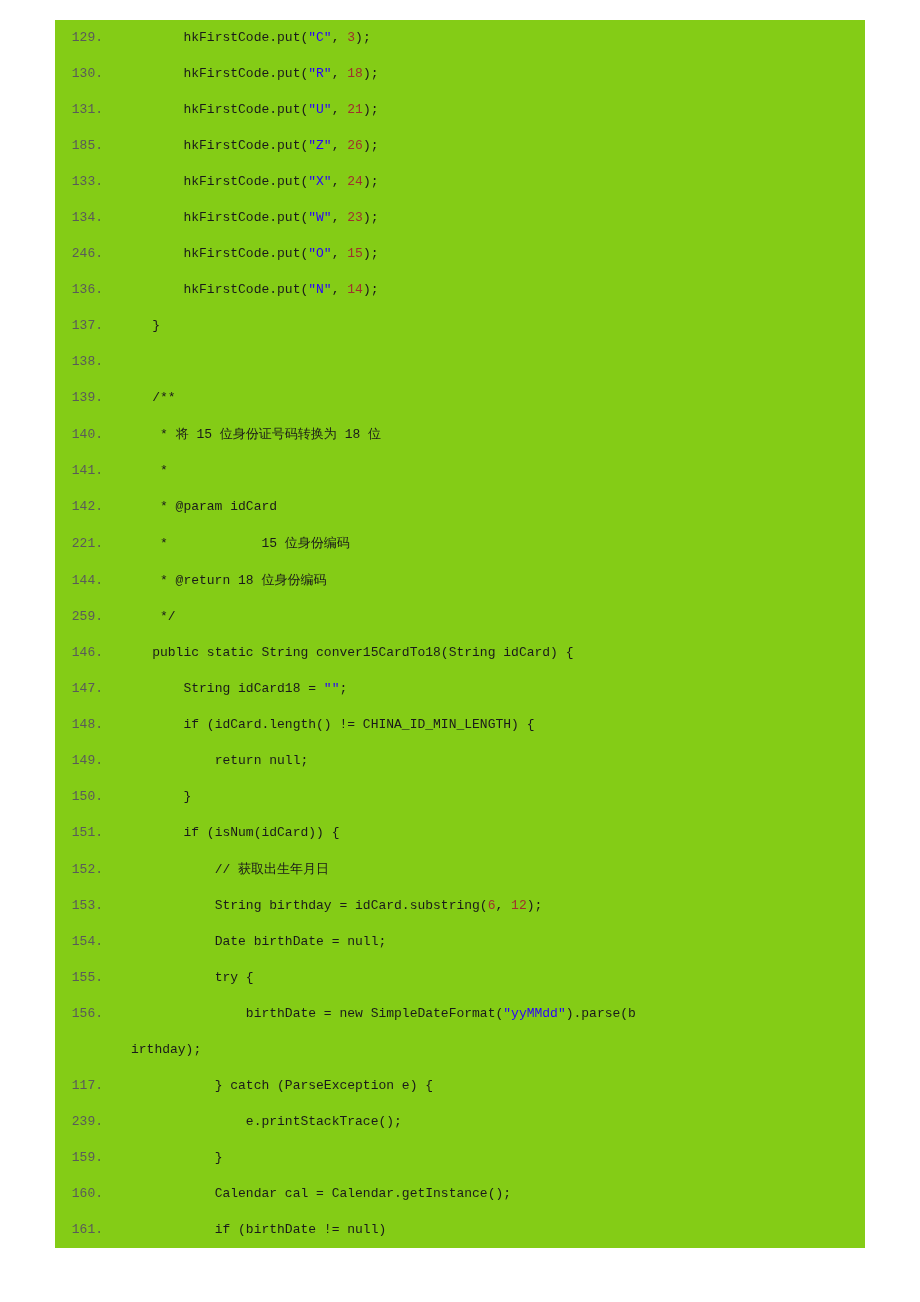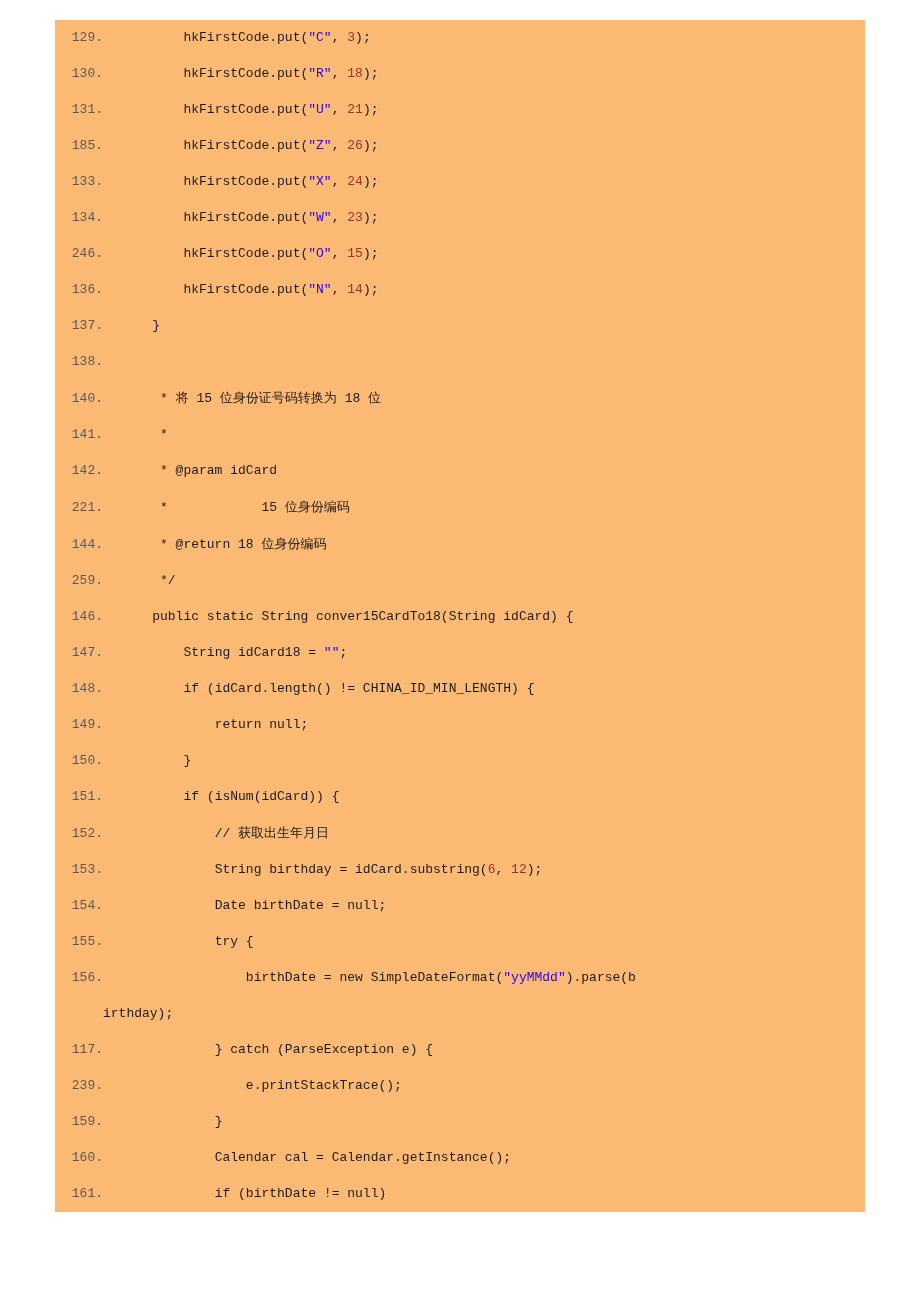--- a/index.html
+++ b/index.html
@@ -11,7 +11,7 @@
     width: 920px;
   }
   .code-container {
-    background: #fdba74;
+    background: #84cc16;
     margin: 20px 55px 20px 55px;
     padding: 0;
   }

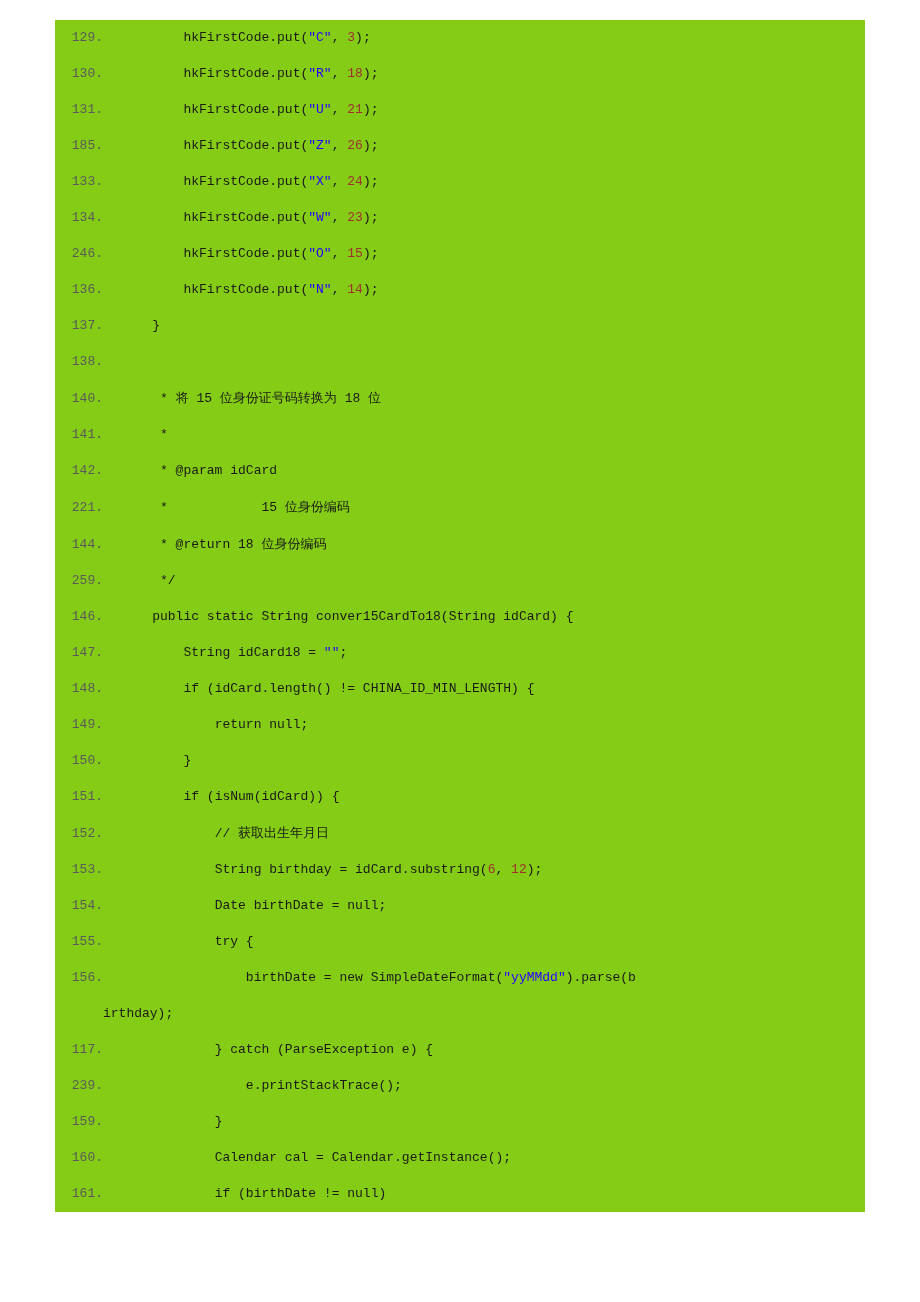--- a/index.html
+++ b/index.html
@@ -85,6 +85,10 @@
     <div class="line">
       <span class="lineno">138.</span>
       <span class="code"><span></span><span></span></span>
+    </div>
+    <div class="line">
+      <span class="lineno">139.</span>
+      <span class="code"><span>    </span><span>/**</span></span>
     </div>
     <div class="line">
       <span class="lineno">140.</span>

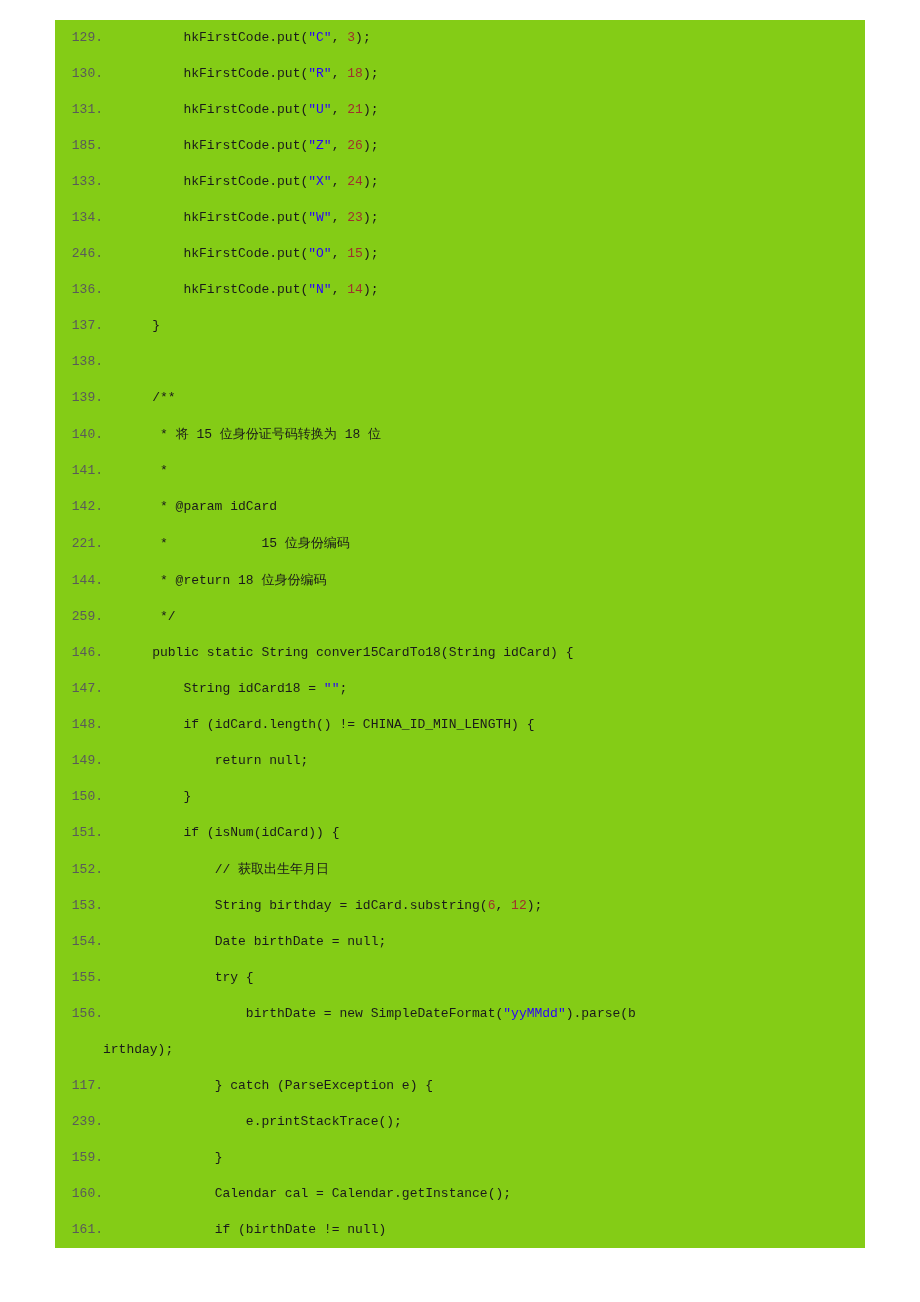--- a/index.html
+++ b/index.html
@@ -158,7 +158,7 @@
       <span class="lineno">156.</span>
       <span class="code"><span>                </span><span>birthDate = new SimpleDateFormat(</span><span class="str">"yyMMdd"</span><span>).parse(b</span></span>
     </div>
-    <div class="line" style="">
+    <div class="line" style="padding-left: 28px;">
       <span class="lineno" style="visibility: hidden;"></span>
       <span class="code continuation" style="padding-left: 0px;"><span></span><span>irthday);</span></span>
     </div>

